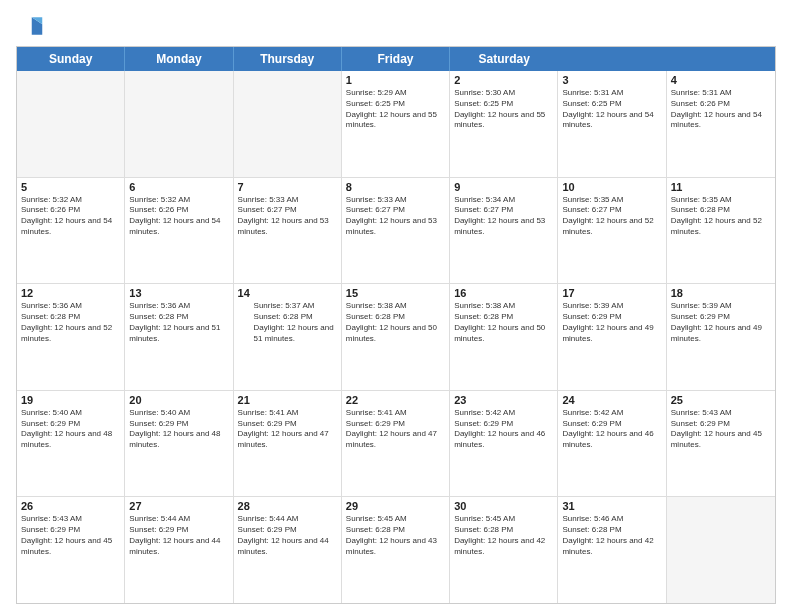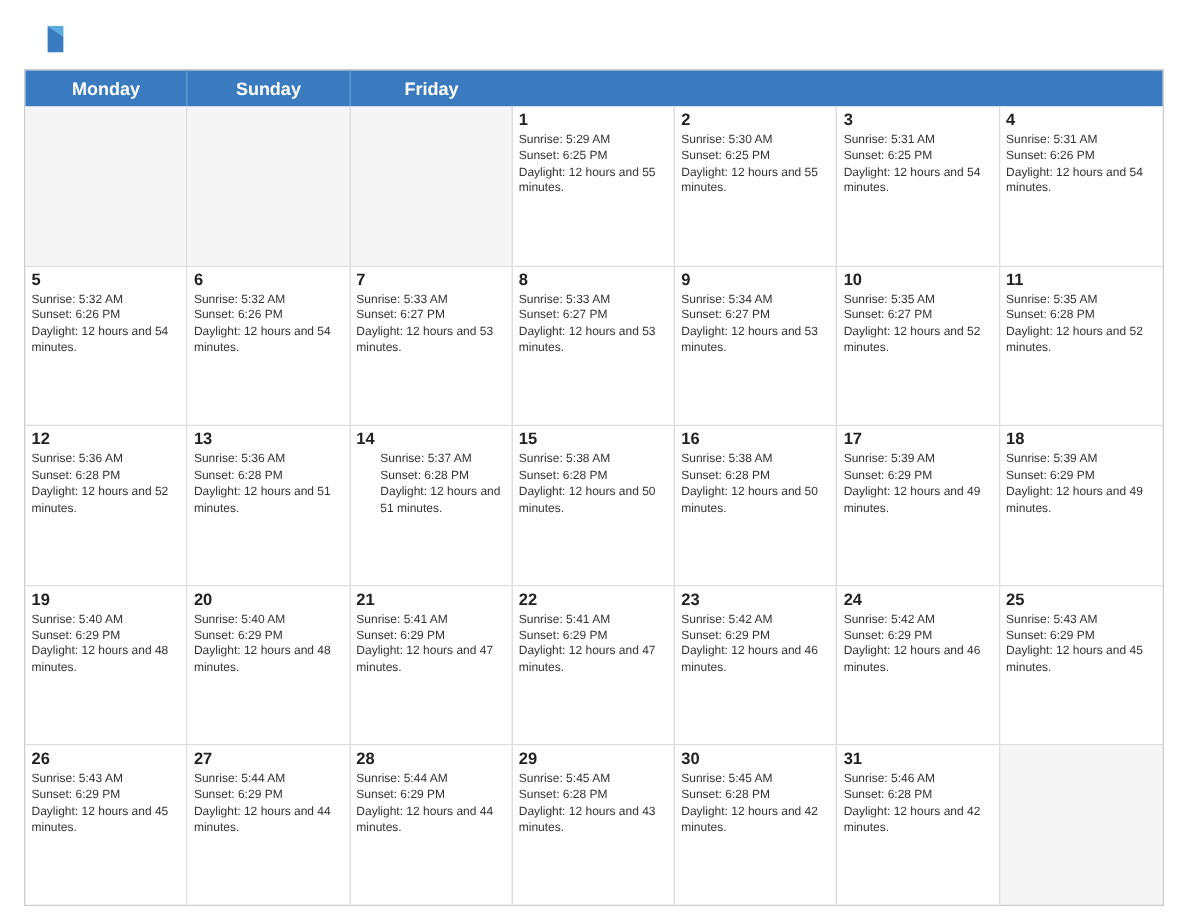--- a/index.html
+++ b/index.html
@@ -133,8 +133,8 @@
 
   <div class="calendar">
     <div class="cal-header-row">
-    <div class="cal-header-cell">Monday</div>
-        <div class="cal-header-cell">Sunday</div>
+    <div class="cal-header-cell">Sunday</div>
+        <div class="cal-header-cell">Monday</div>
         <div class="cal-header-cell">Friday</div>
       </div>
     <div class="cal-body">

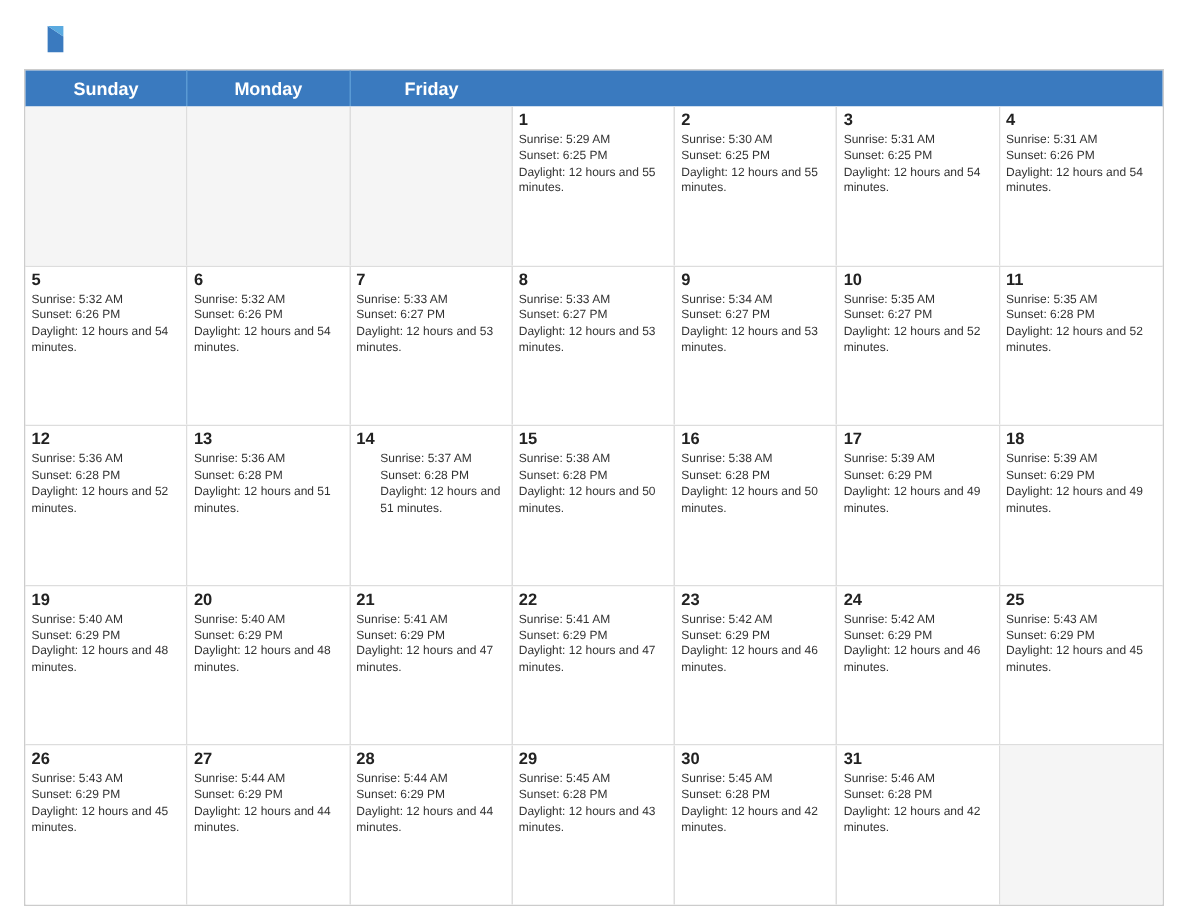--- a/index.html
+++ b/index.html
@@ -135,6 +135,7 @@
     <div class="cal-header-row">
     <div class="cal-header-cell">Sunday</div>
         <div class="cal-header-cell">Monday</div>
+        <div class="cal-header-cell">Thursday</div>
         <div class="cal-header-cell">Friday</div>
       </div>
     <div class="cal-body">

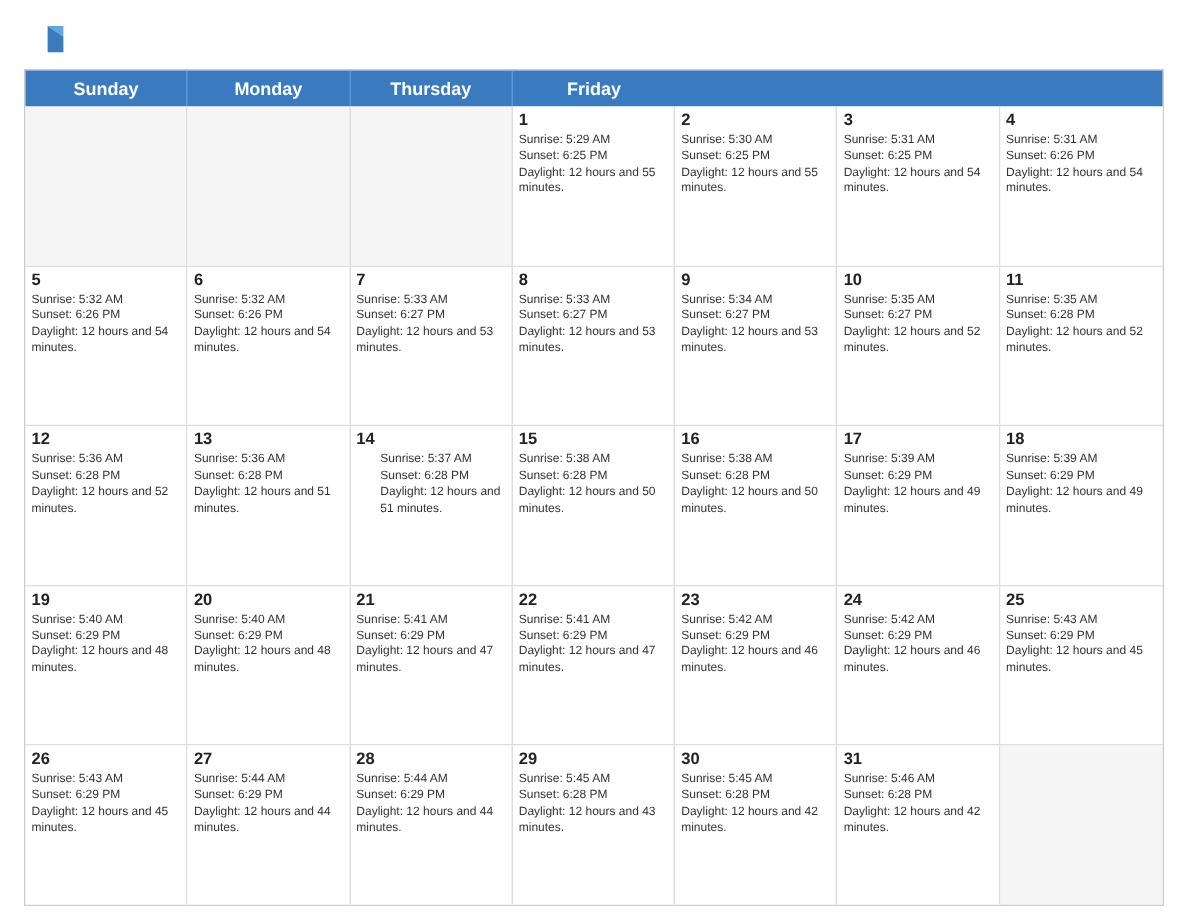--- a/index.html
+++ b/index.html
@@ -137,6 +137,7 @@
         <div class="cal-header-cell">Monday</div>
         <div class="cal-header-cell">Thursday</div>
         <div class="cal-header-cell">Friday</div>
+        <div class="cal-header-cell">Saturday</div>
       </div>
     <div class="cal-body">
     <div class="cal-week">

